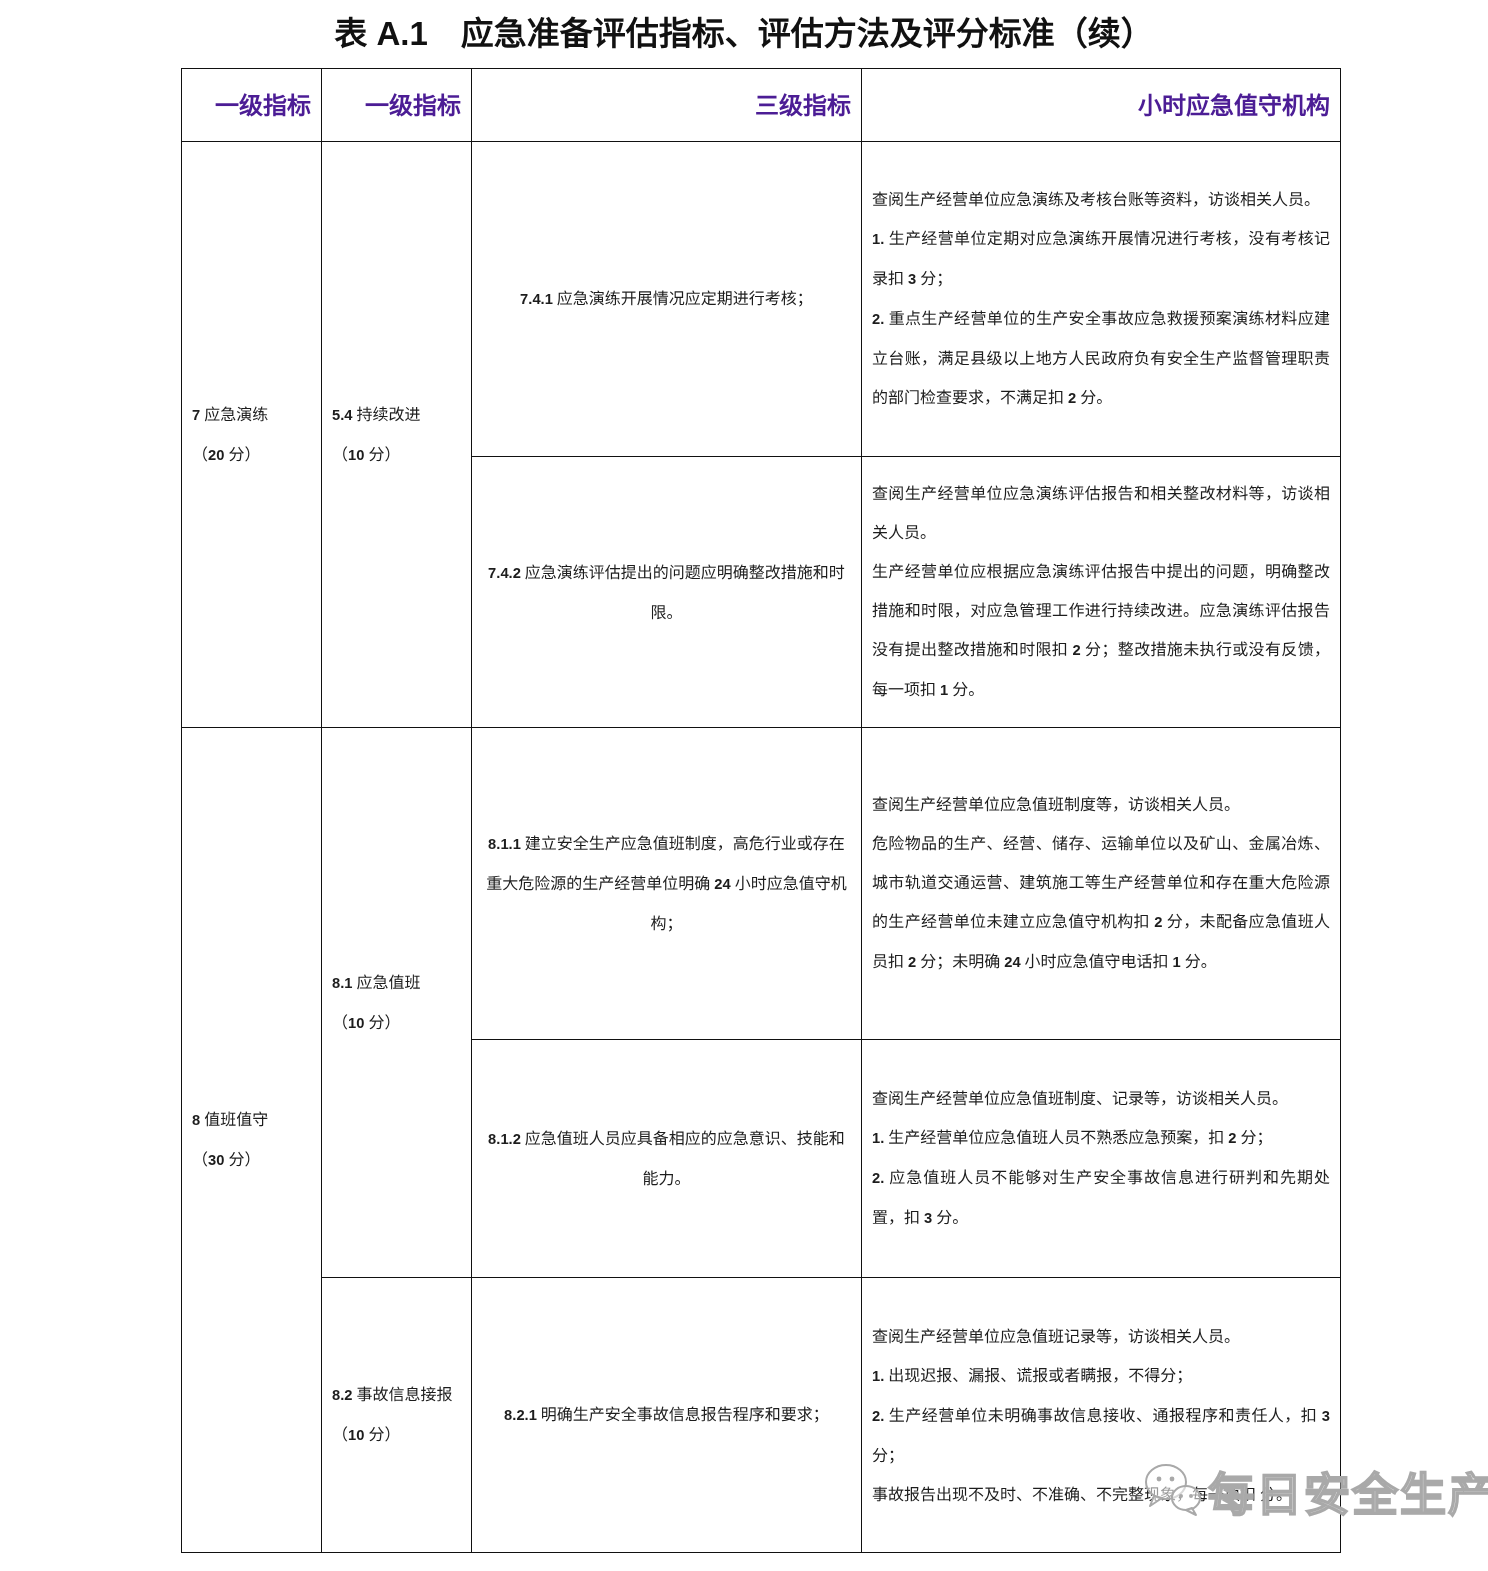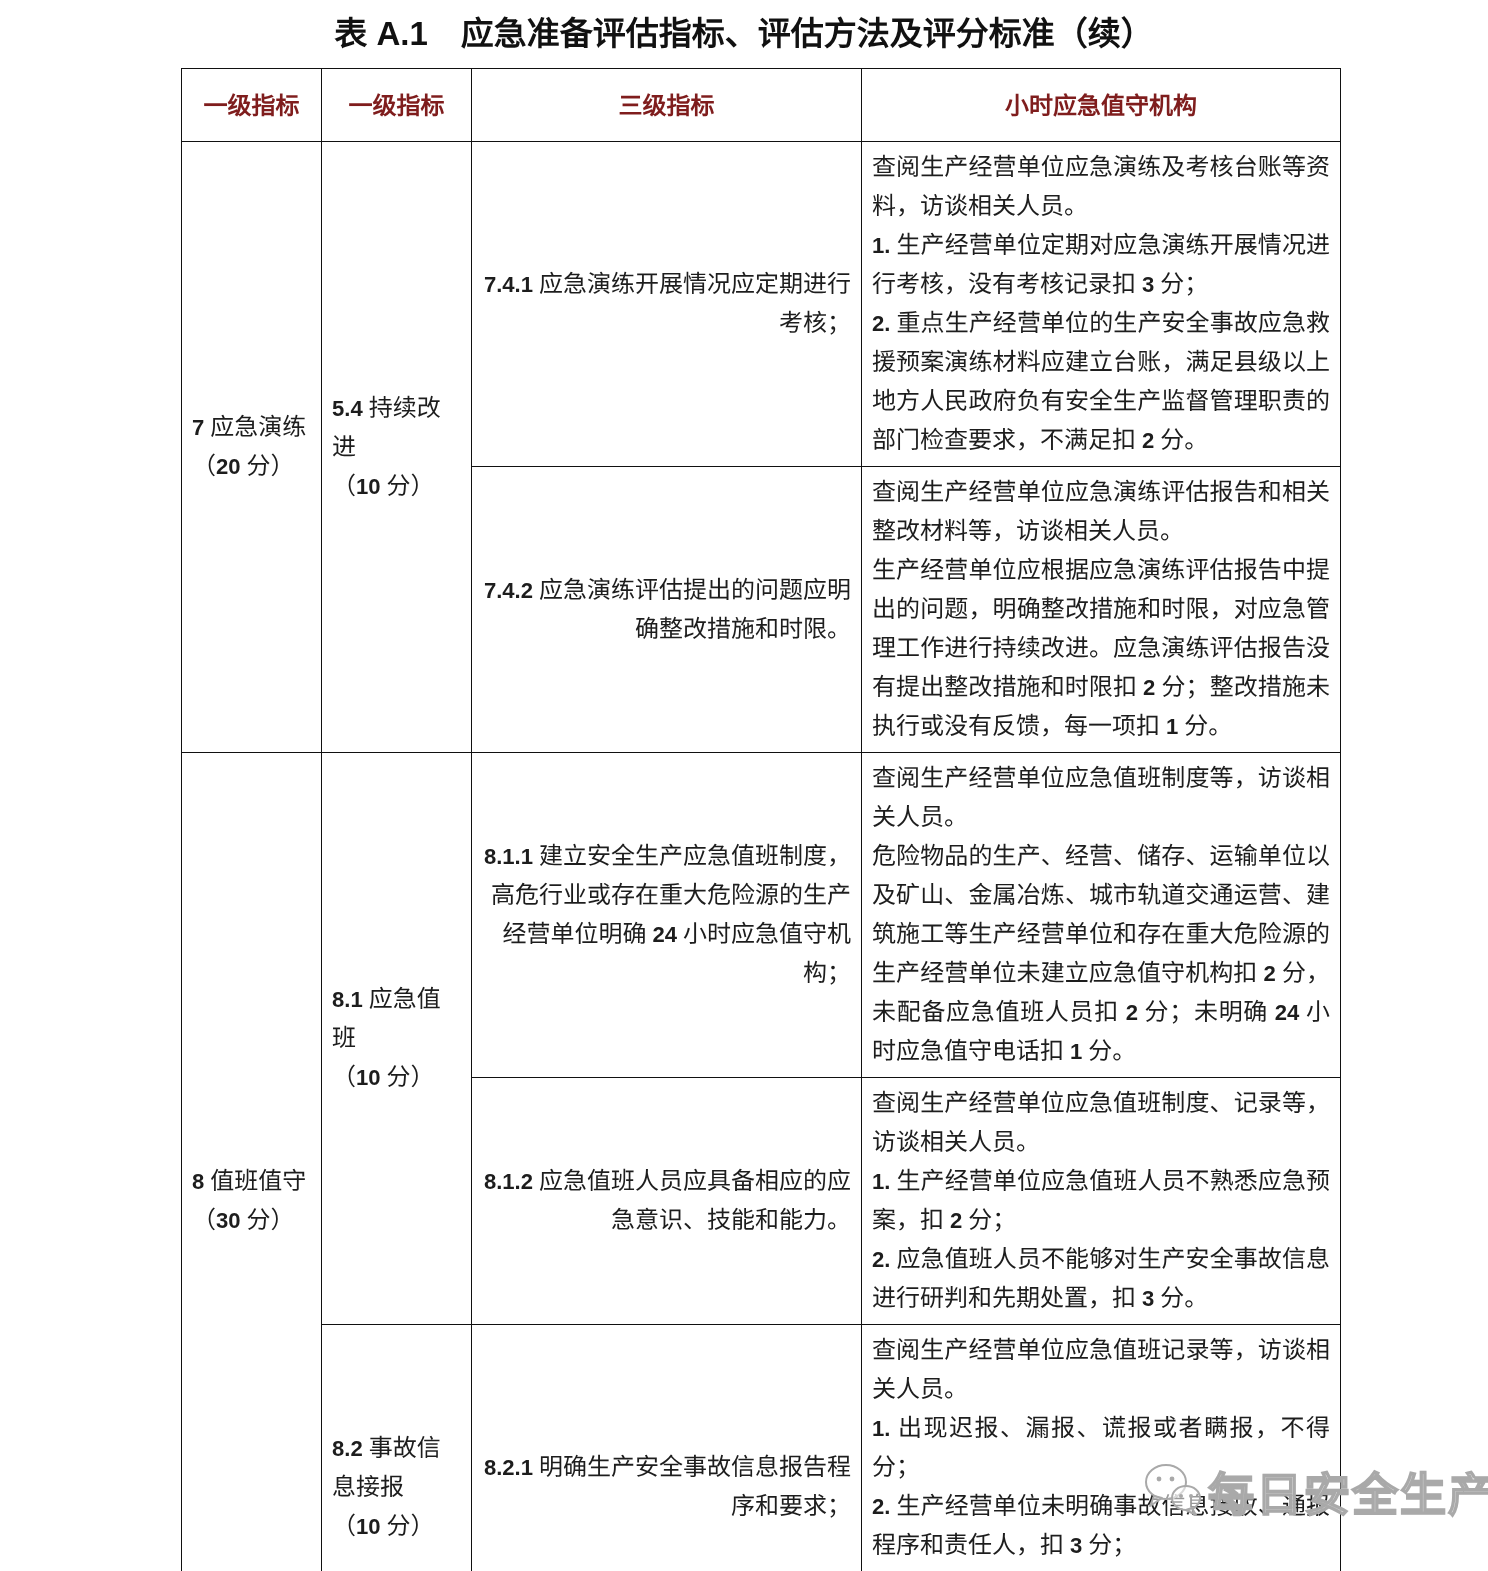--- a/index.html
+++ b/index.html
@@ -43,9 +43,9 @@
     height:73px;
     font-family:"Liberation Sans", sans-serif;
     font-weight:700;
-    text-align:center;
+    text-align:right;
     font-size:24px;
-    color:#7f1d1d;
+    color:#4c1d95;
   }
   td.lvl1, td.lvl2 { text-align:left; vertical-align:middle; padding-left:12px; }
   td.lvl3 { vertical-align:middle; text-align:right; padding-left:12px; padding-right:8px; }

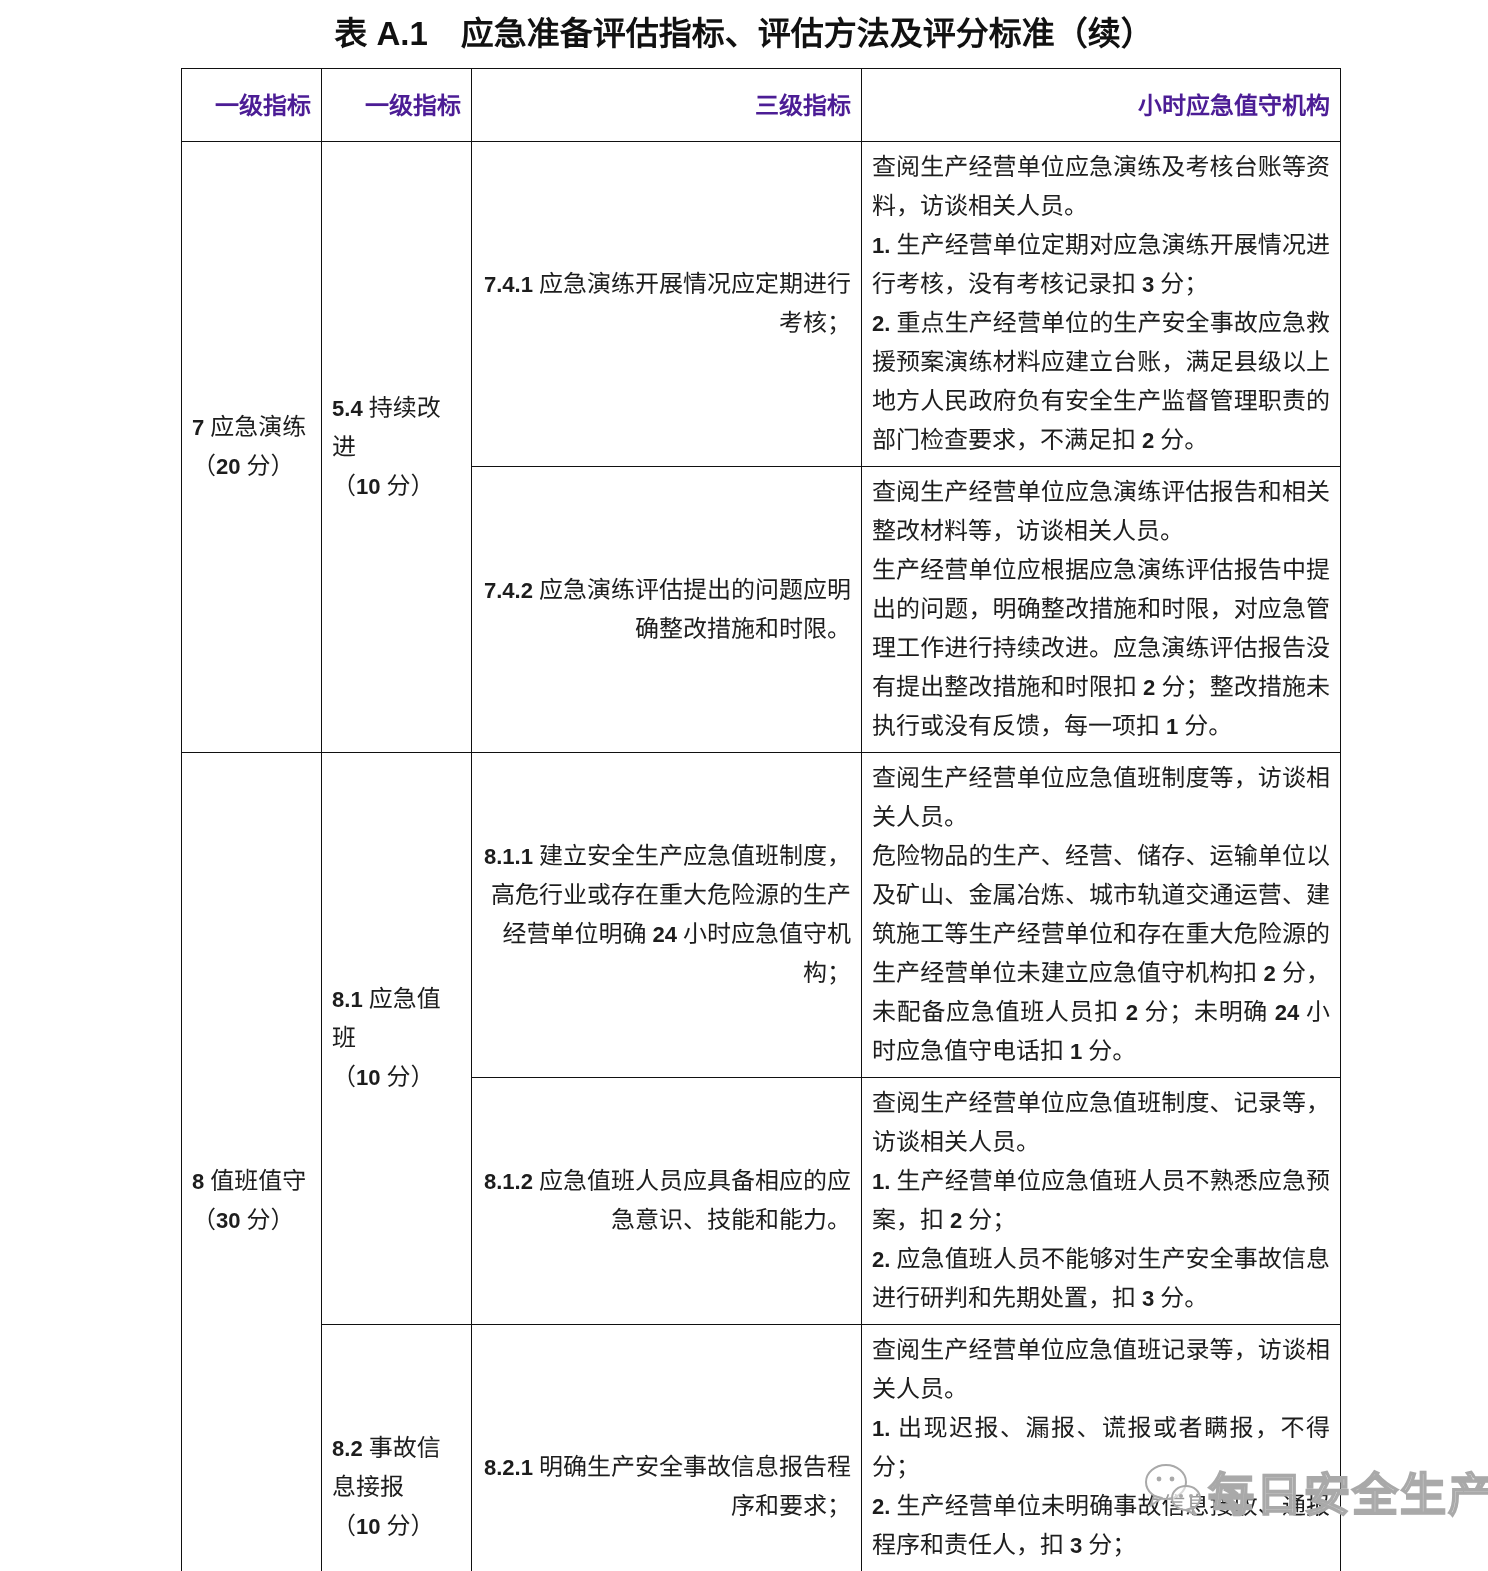--- a/index.html
+++ b/index.html
@@ -34,7 +34,7 @@
   table.eval td, table.eval th {
     border:1.5px solid #111;
     padding:6px 10px;
-    font-size:24px;
+    font-size:16px;
     line-height:39px;
     vertical-align:middle;
     word-break:break-all;

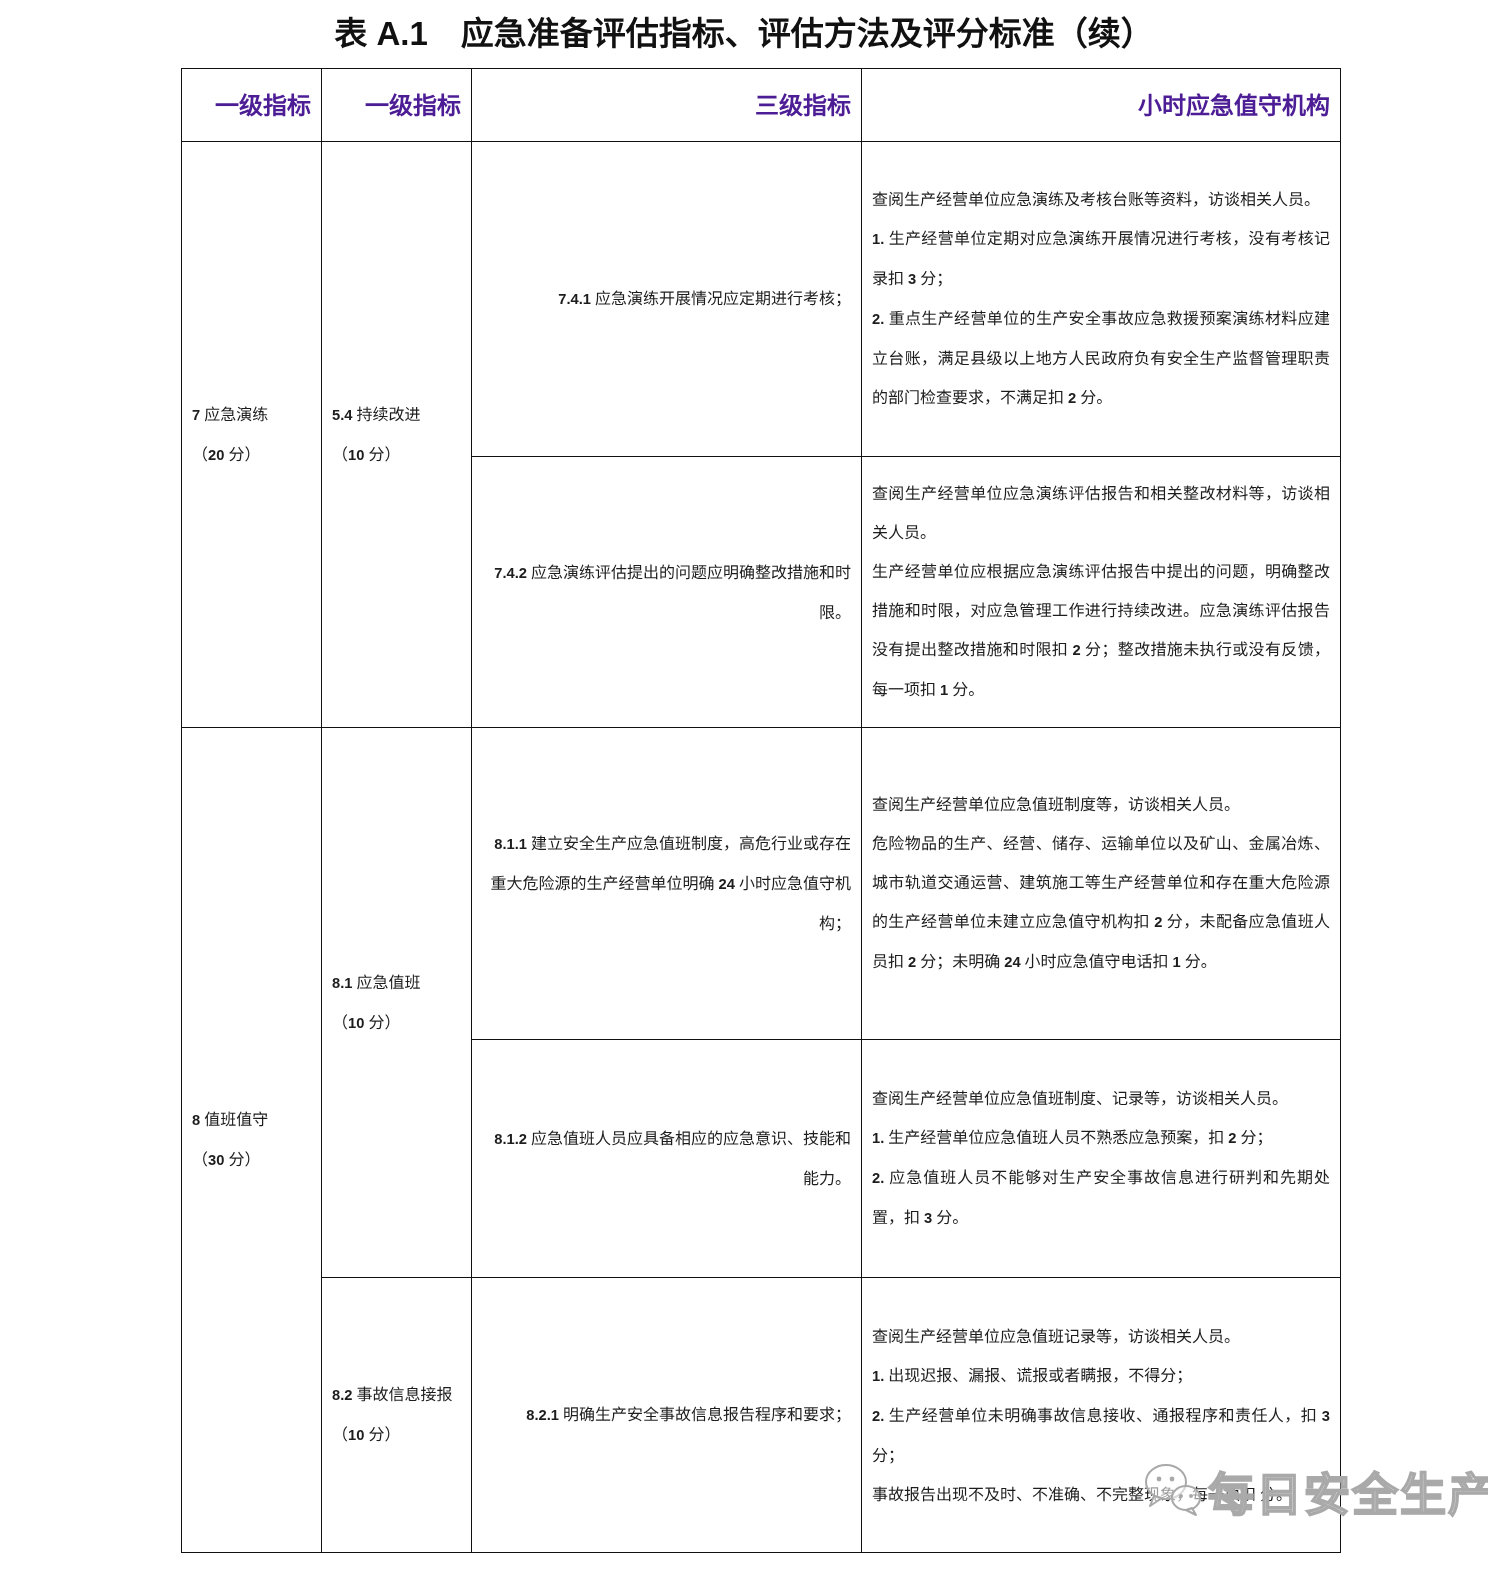--- a/index.html
+++ b/index.html
@@ -48,7 +48,7 @@
     color:#4c1d95;
   }
   td.lvl1, td.lvl2 { text-align:left; vertical-align:middle; padding-left:12px; }
-  td.lvl3 { vertical-align:middle; text-align:right; padding-left:12px; padding-right:8px; }
+  td.lvl3 { vertical-align:middle; text-align:center; padding-left:12px; padding-right:8px; }
   td.method { vertical-align:top; text-align:justify; padding:5px 9px; }
   .para { margin:0; }
   b.num {

